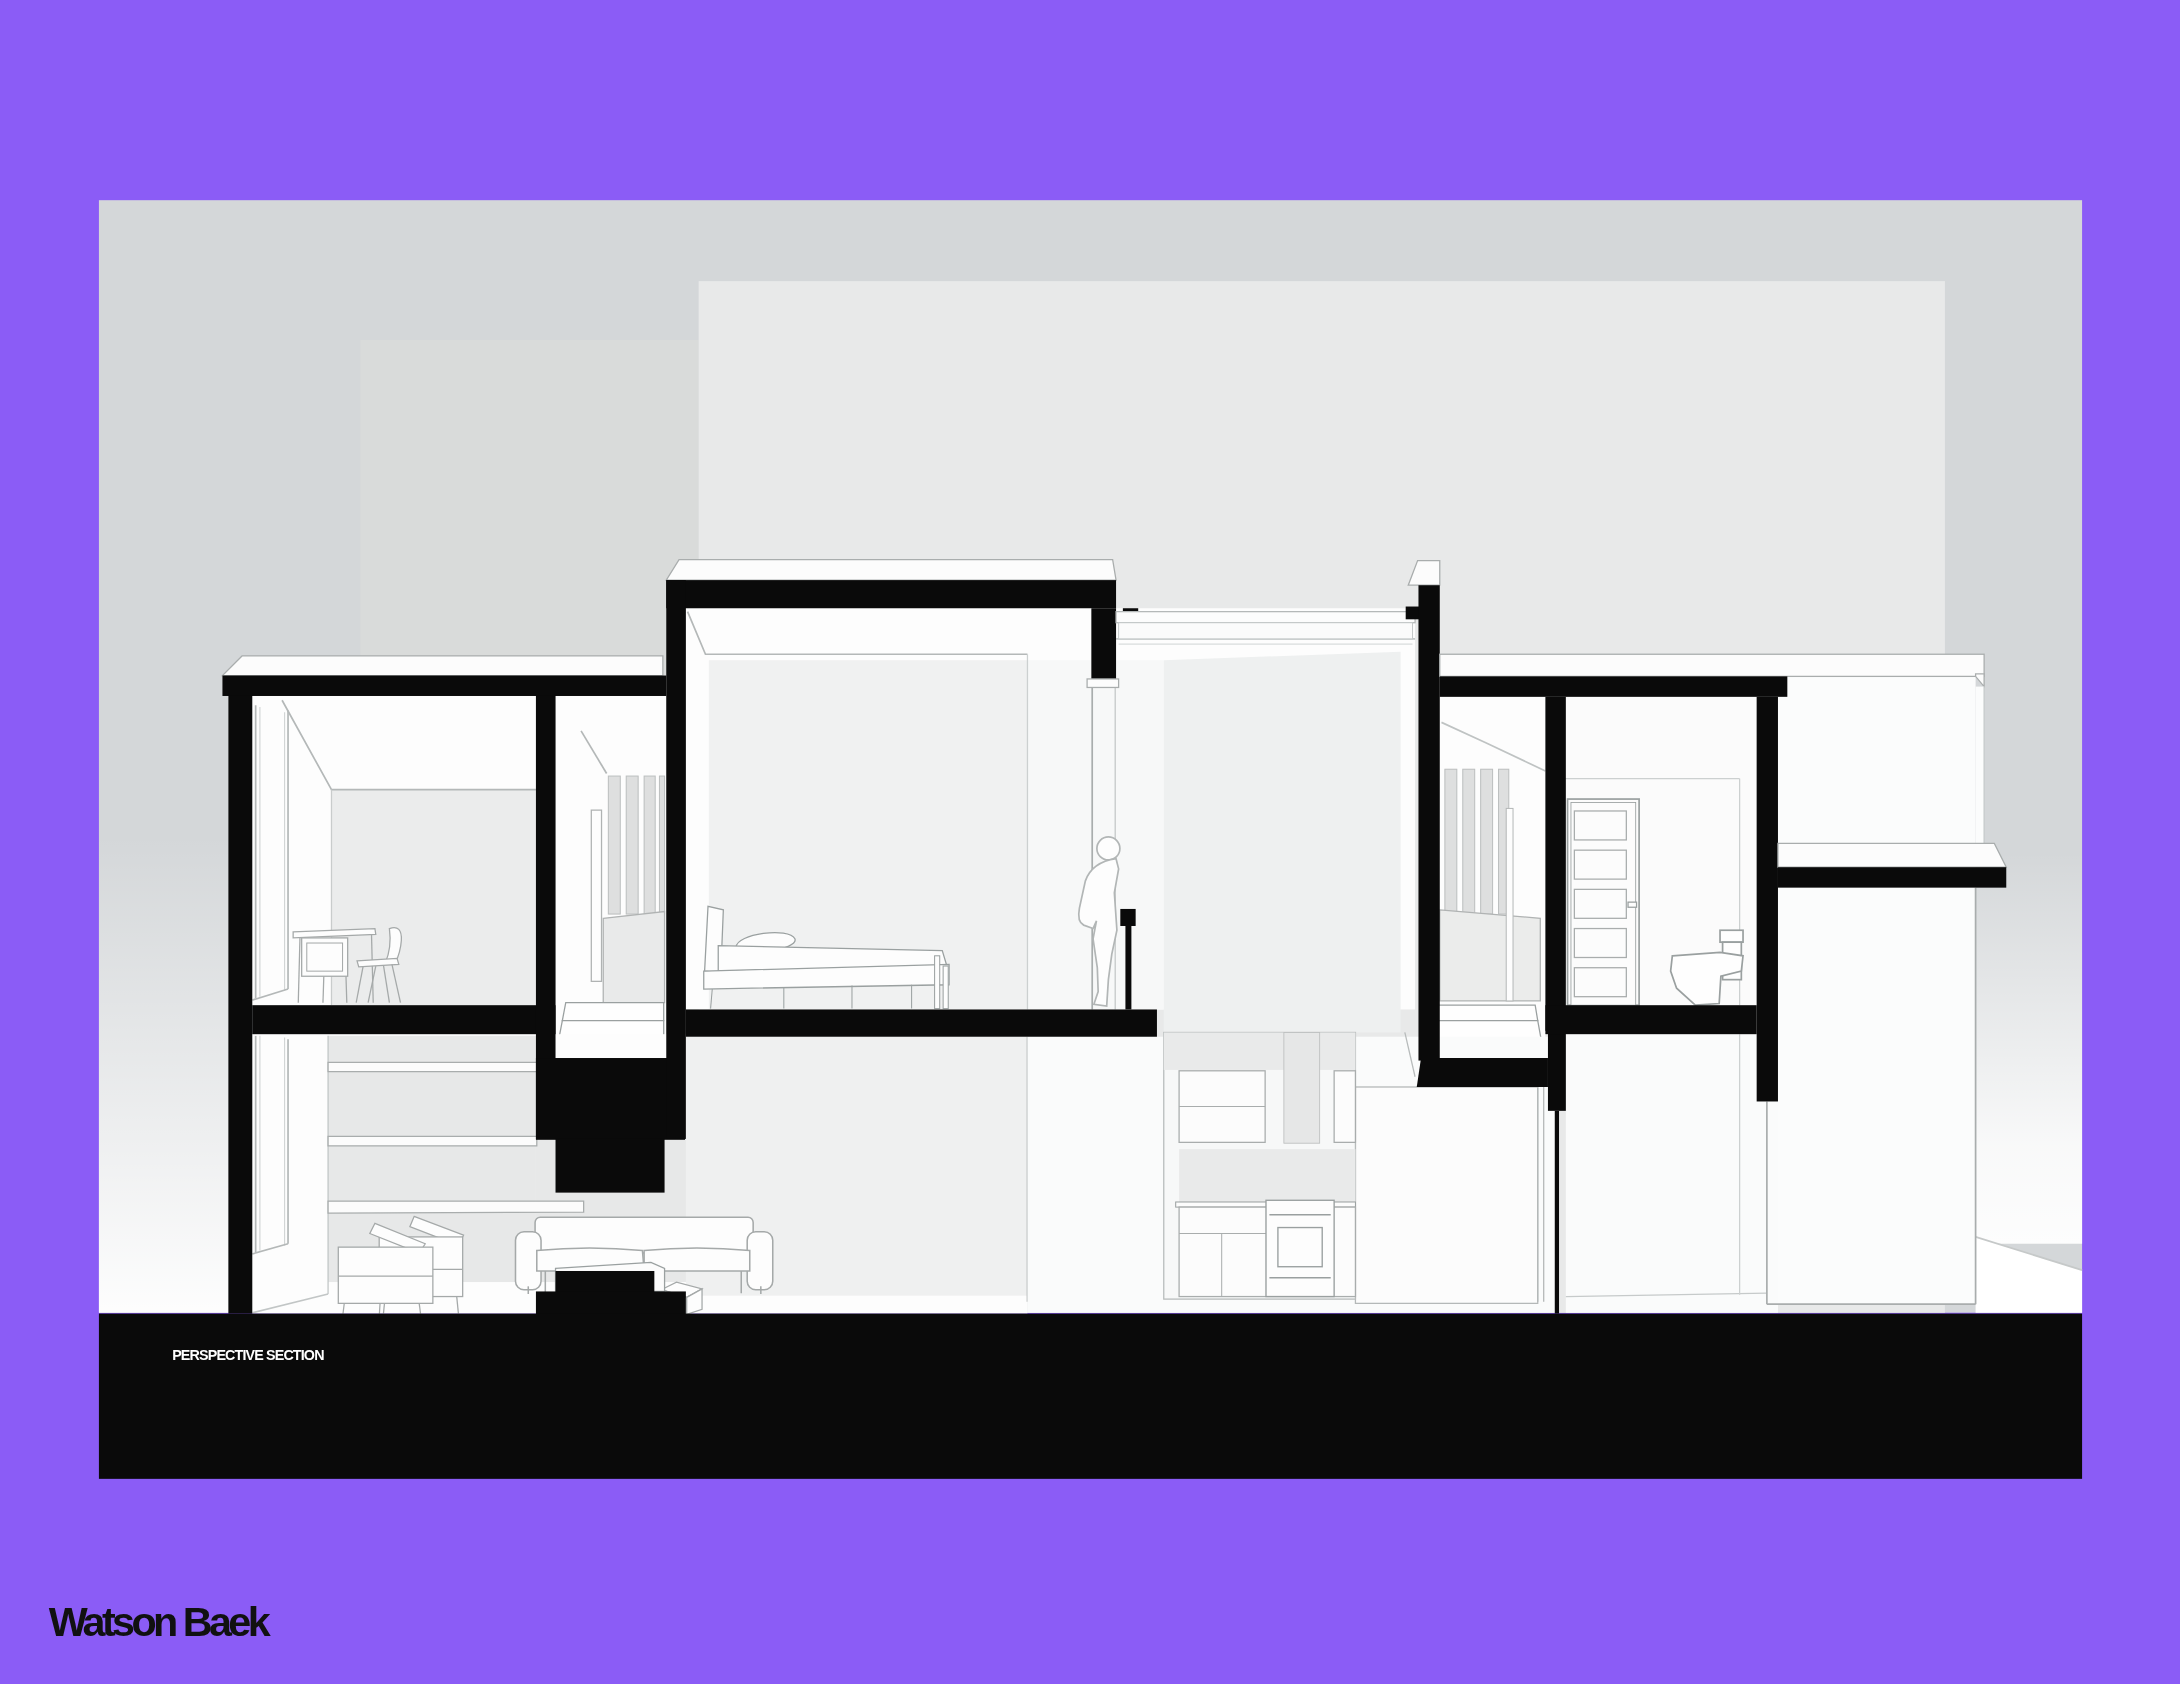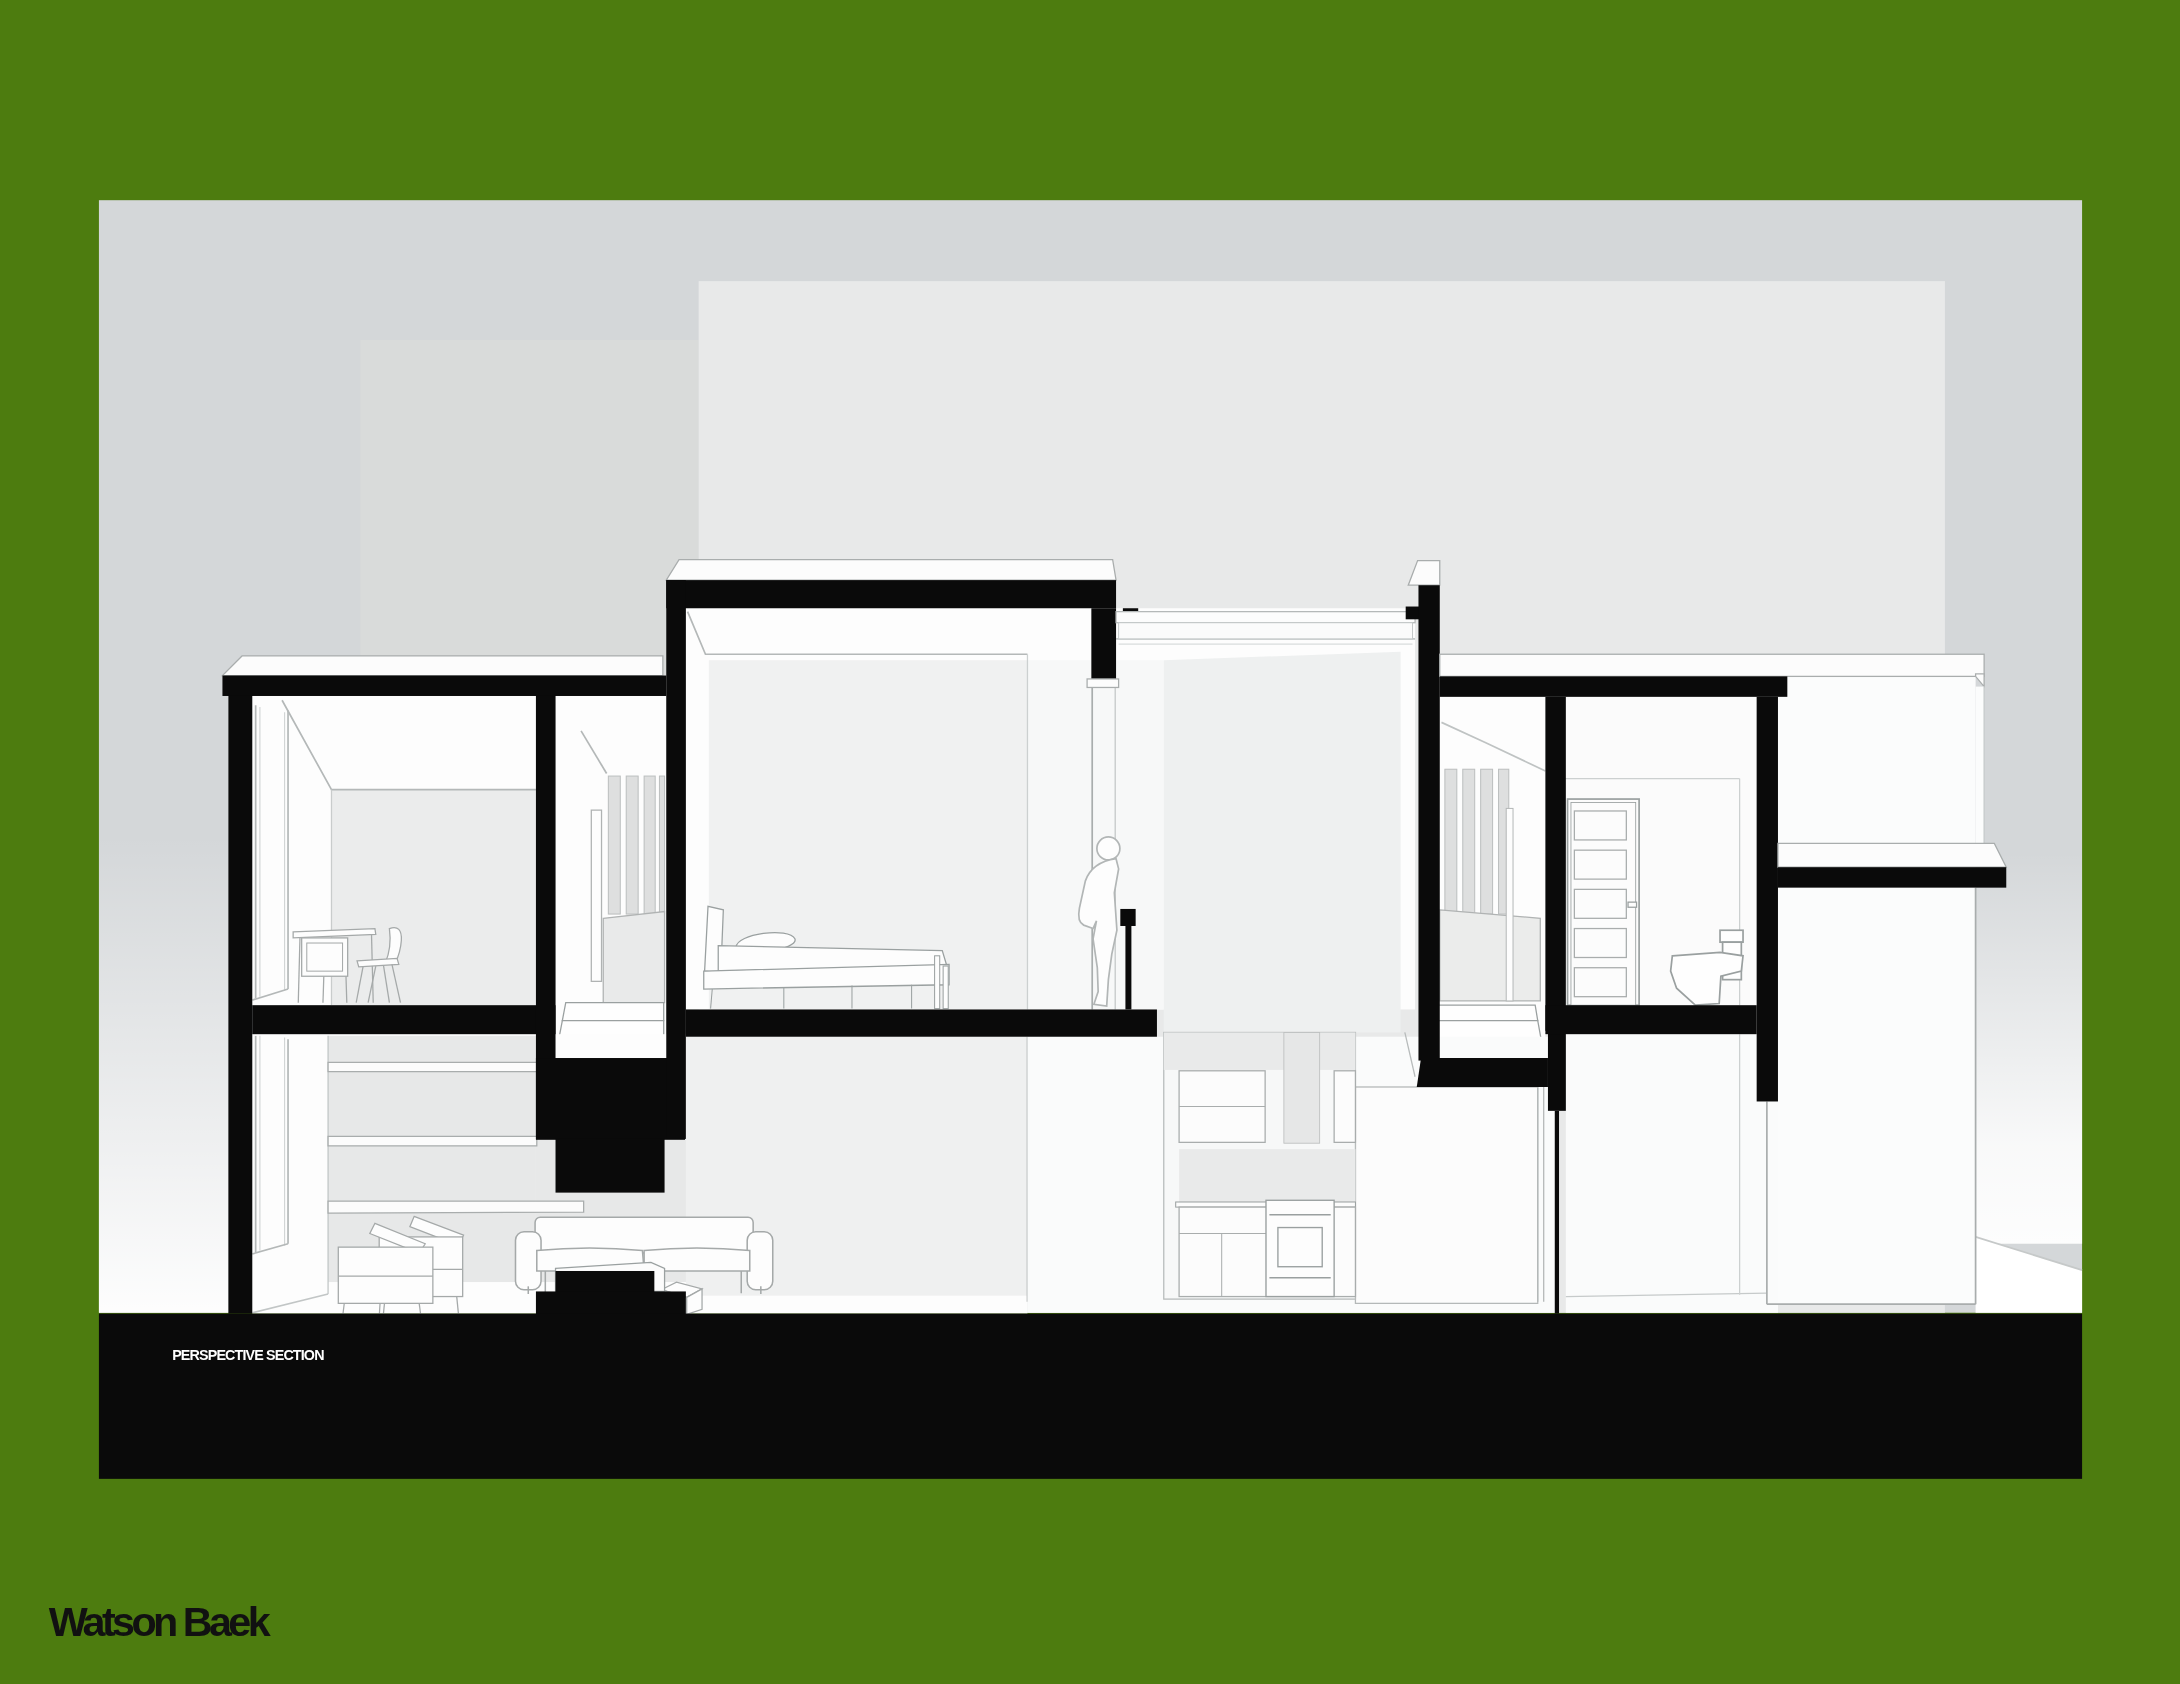--- a/index.html
+++ b/index.html
@@ -3,7 +3,7 @@
 <meta charset="utf-8">
 <style>
   html,body{margin:0;padding:0;background:#ffffff;}
-  .page{position:relative;width:2181px;height:1685px;background:#4d7c0f;overflow:hidden;
+  .page{position:relative;width:2181px;height:1685px;background:#8b5cf6;overflow:hidden;
         font-family:"Liberation Sans", sans-serif;}
   svg{position:absolute;left:0;top:0;}
 </style>

